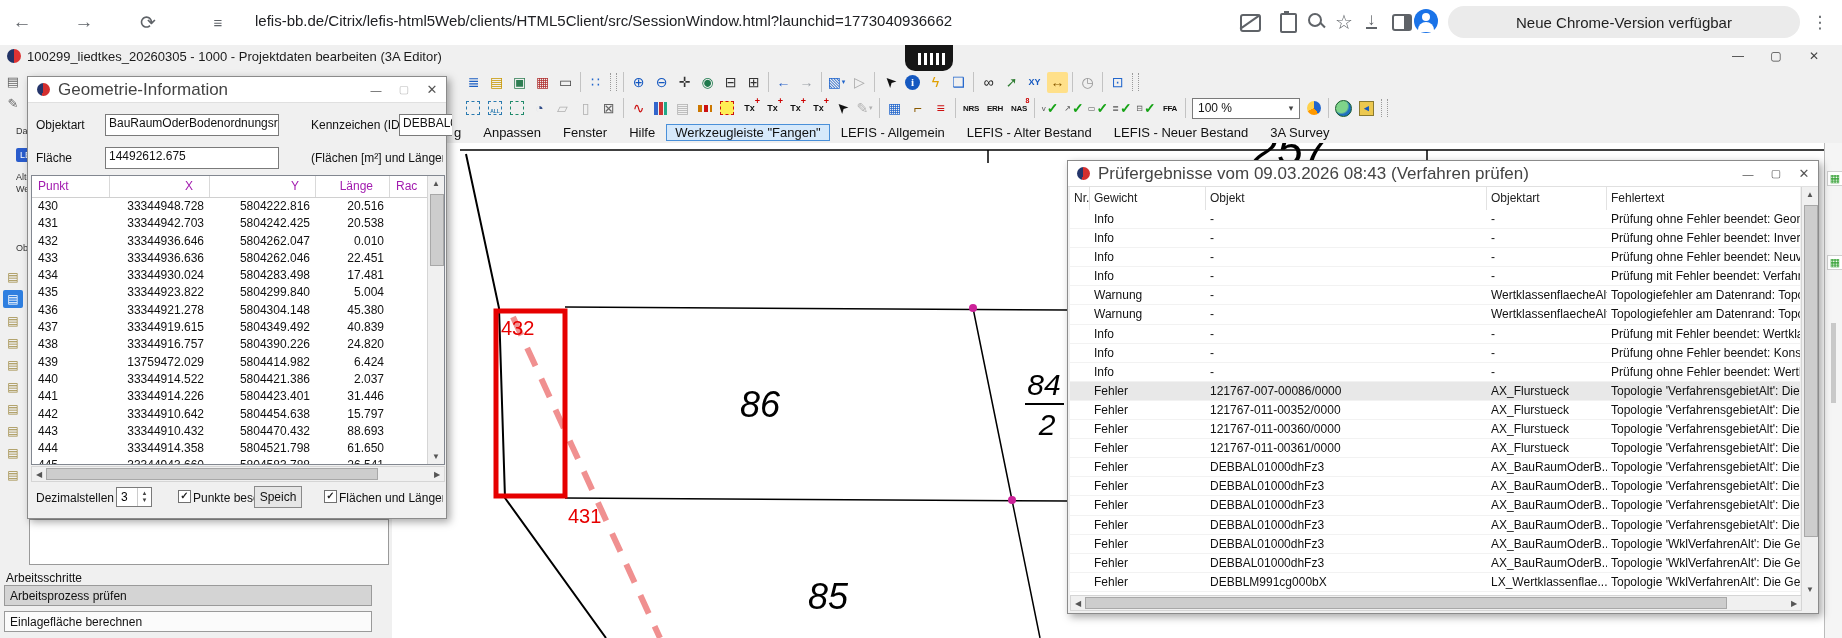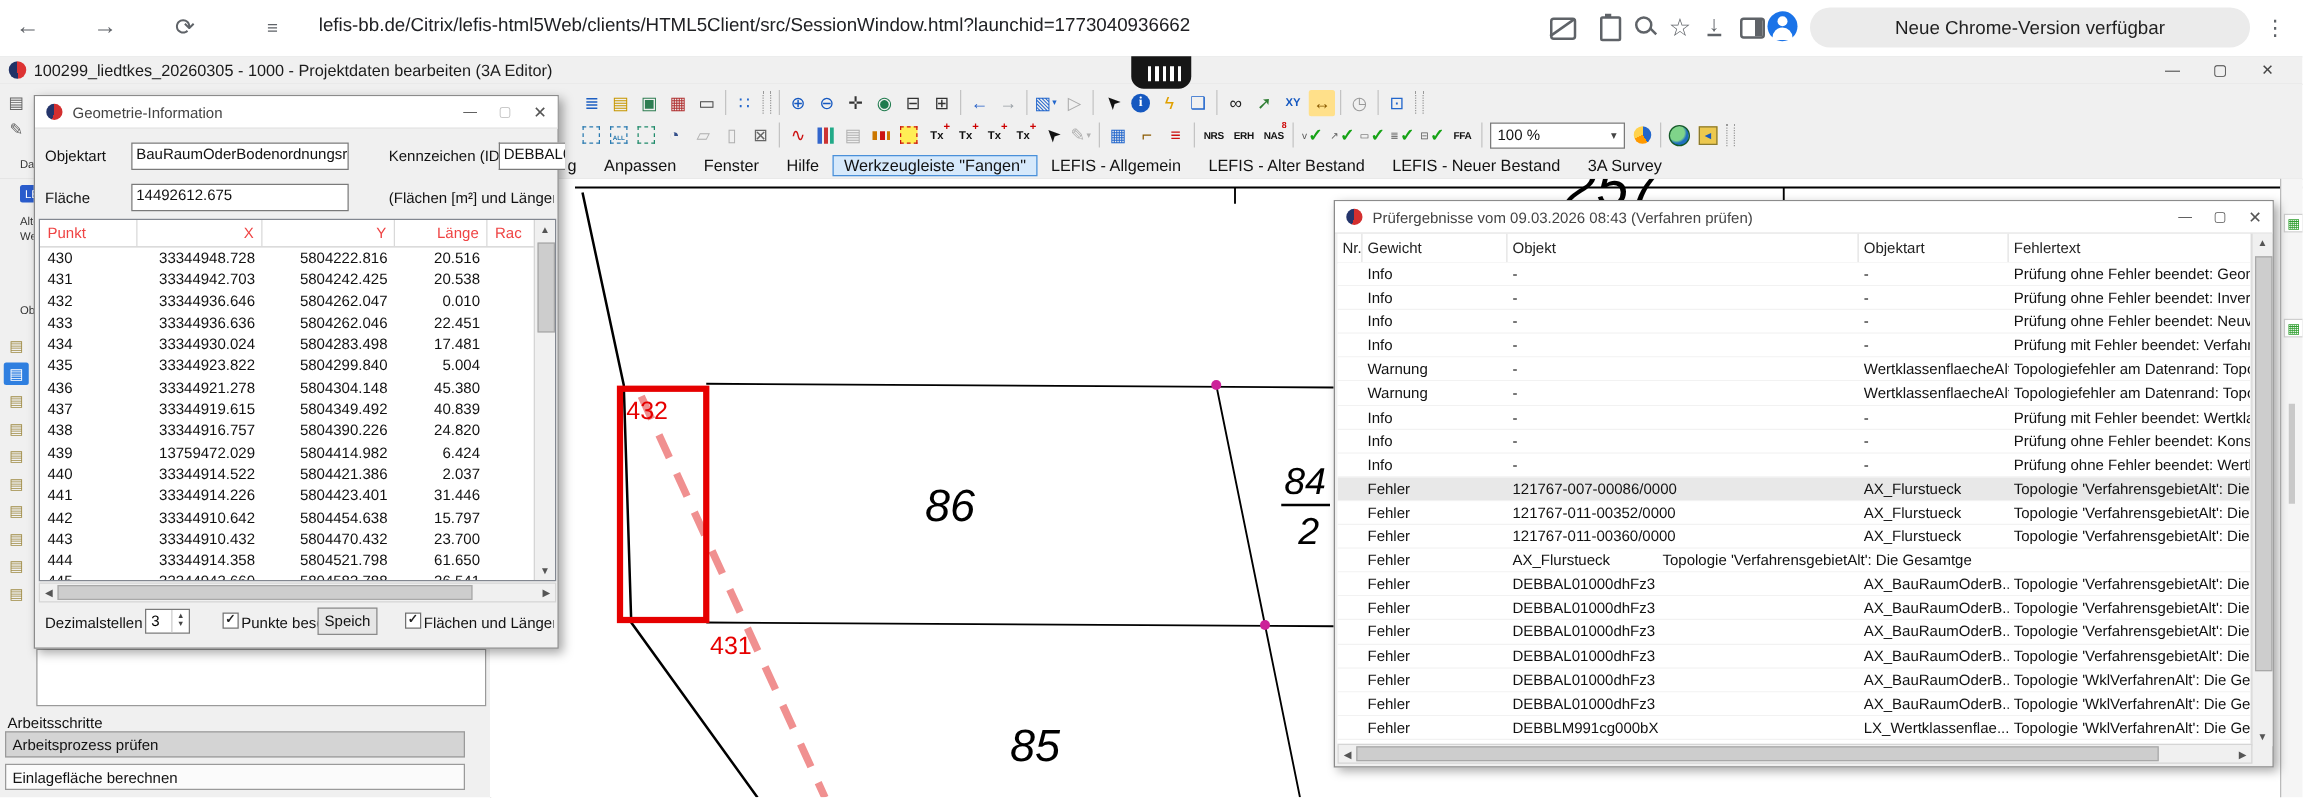--- a/index.html
+++ b/index.html
@@ -98,7 +98,7 @@
   .dtitle{height:25px;background:#ffffff;display:flex;align-items:center;border-bottom:1px solid #e0e0e0;}
   .dtico{width:13px;height:13px;border-radius:50%;margin:0 8px 0 9px;
     background:conic-gradient(#d32f2f 0 55%, #24356b 55% 100%);flex:none;}
-  .dttext{font-size:12px;color:#444;white-space:nowrap;overflow:hidden;flex:1;}
+  .dttext{font-size:17px;color:#444;white-space:nowrap;overflow:hidden;flex:1;}
   .dbtn{width:28px;height:21px;display:flex;align-items:center;justify-content:center;color:#555;font-size:11px;flex:none;}
 
   

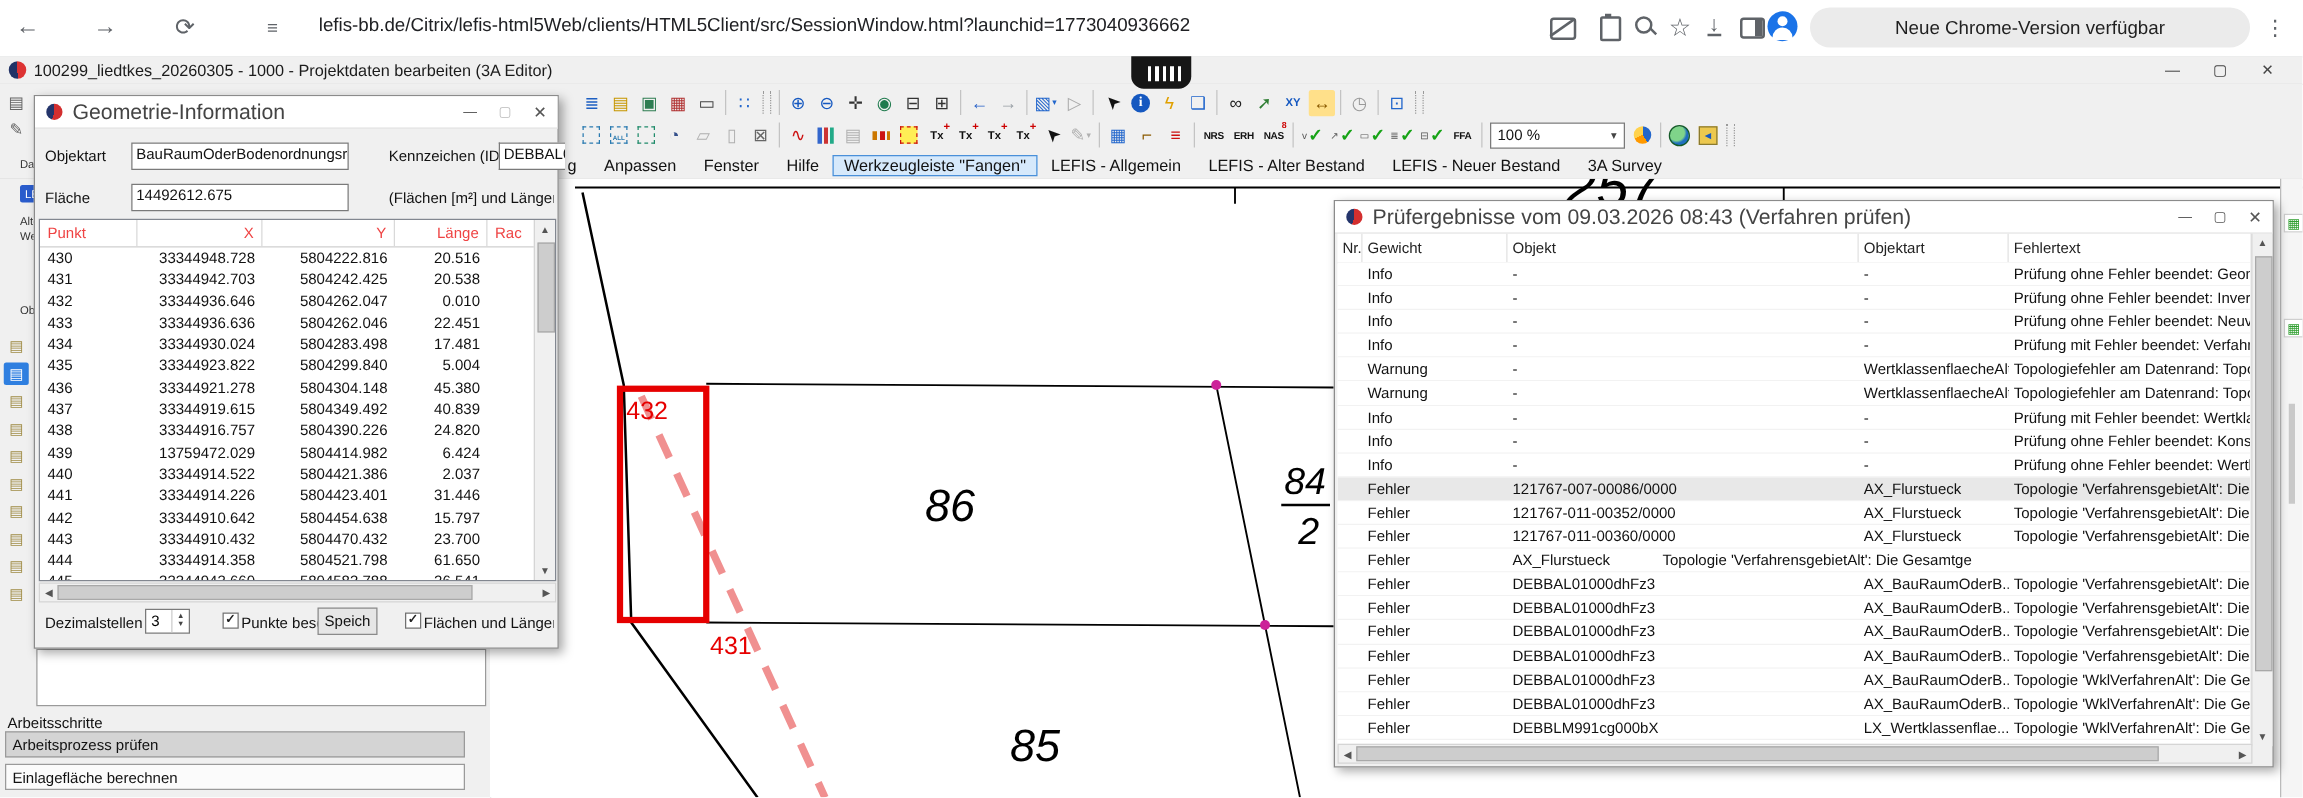--- a/index.html
+++ b/index.html
@@ -107,7 +107,7 @@
     padding:1px 3px 0 3px;white-space:nowrap;overflow:hidden;}
   .gtable{position:absolute;left:3px;top:98px;width:412px;height:288px;background:#fff;border:1px solid #828790;overflow:hidden;}
   .ghead{display:flex;height:21px;border-bottom:1px solid #d0d0d0;background:#fff;}
-  .ghead span{font-size:12px;color:#ef4444;border-right:1px solid #d9d9d9;padding:3px 6px 0 6px;box-sizing:border-box;}
+  .ghead span{font-size:12px;color:#a21caf;border-right:1px solid #d9d9d9;padding:3px 16px 0 6px;box-sizing:border-box;}
   .grow{display:flex;height:17.3px;}
   .grow span{font-size:12px;color:#111;padding:1px 6px 0 6px;box-sizing:border-box;white-space:nowrap;overflow:hidden;}
   .gc1{width:78px;text-align:left;}

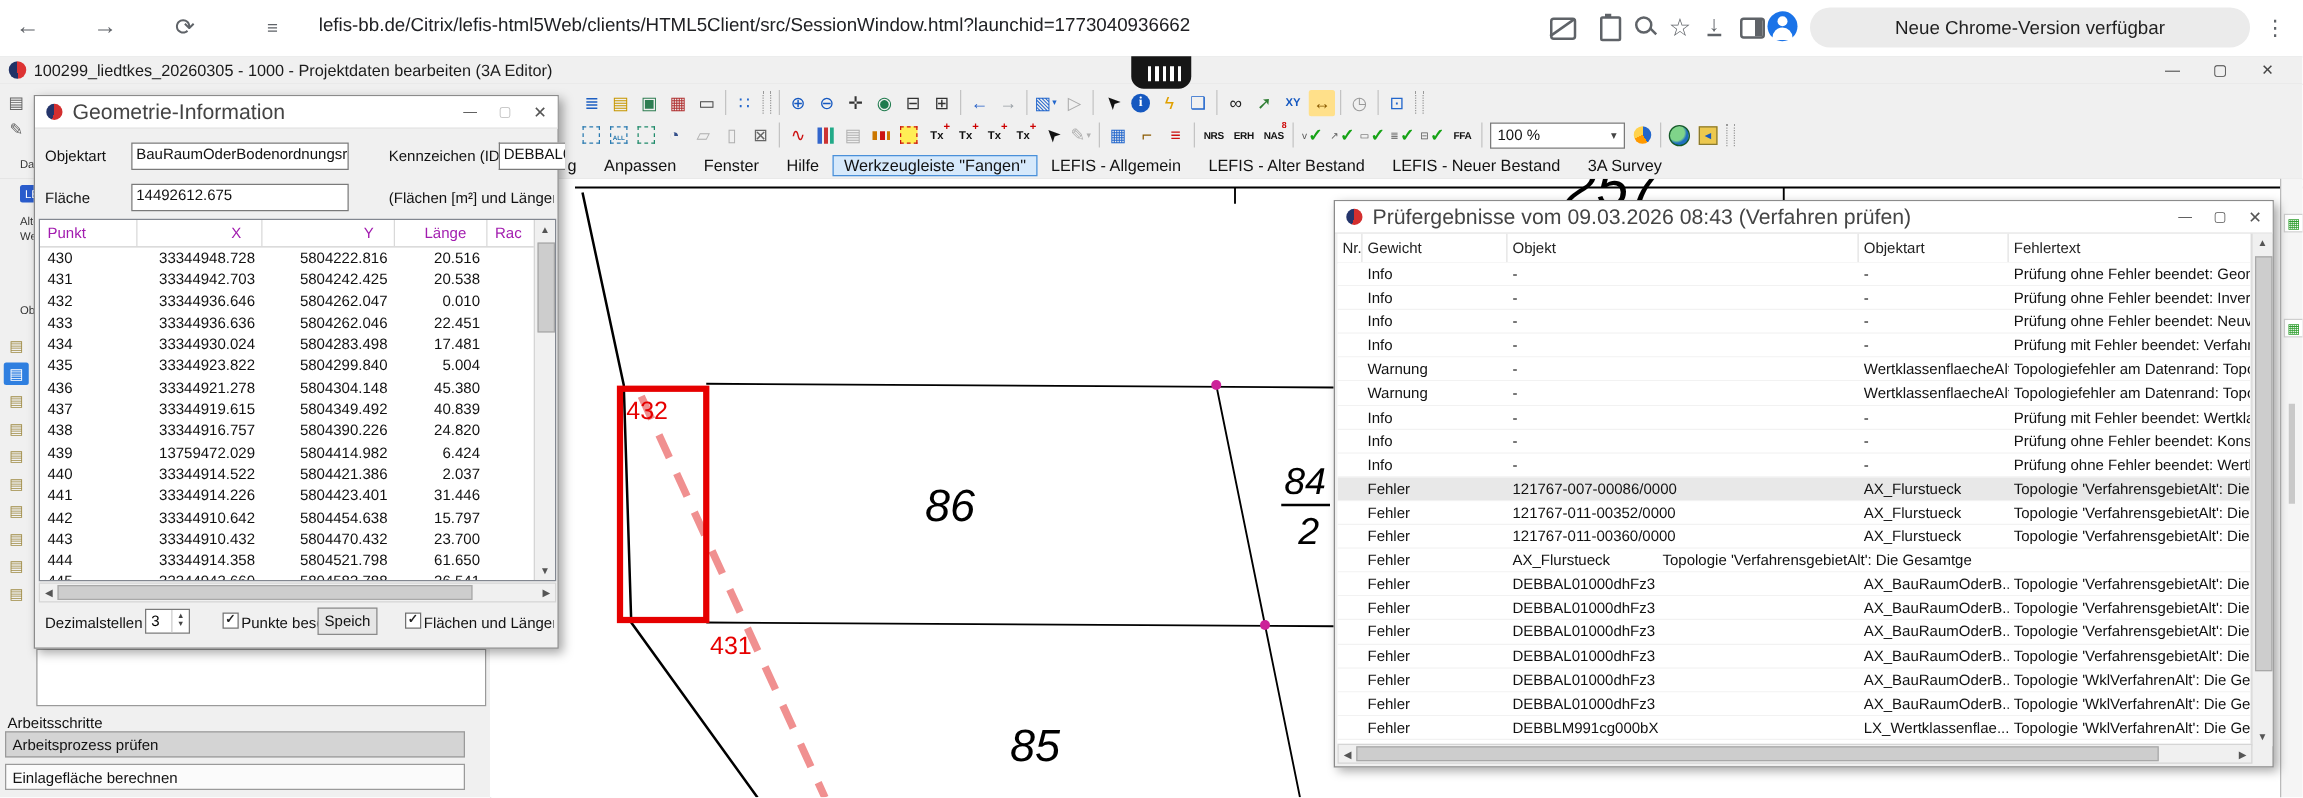--- a/index.html
+++ b/index.html
@@ -475,7 +475,7 @@
             <span class="gc1">443</span>
             <span class="gc2">33344910.432</span>
             <span class="gc3">5804470.432</span>
-            <span class="gc4">23.700</span>
+            <span class="gc4">88.693</span>
             <span class="gc5"></span>
           </div>
           <div class="grow">

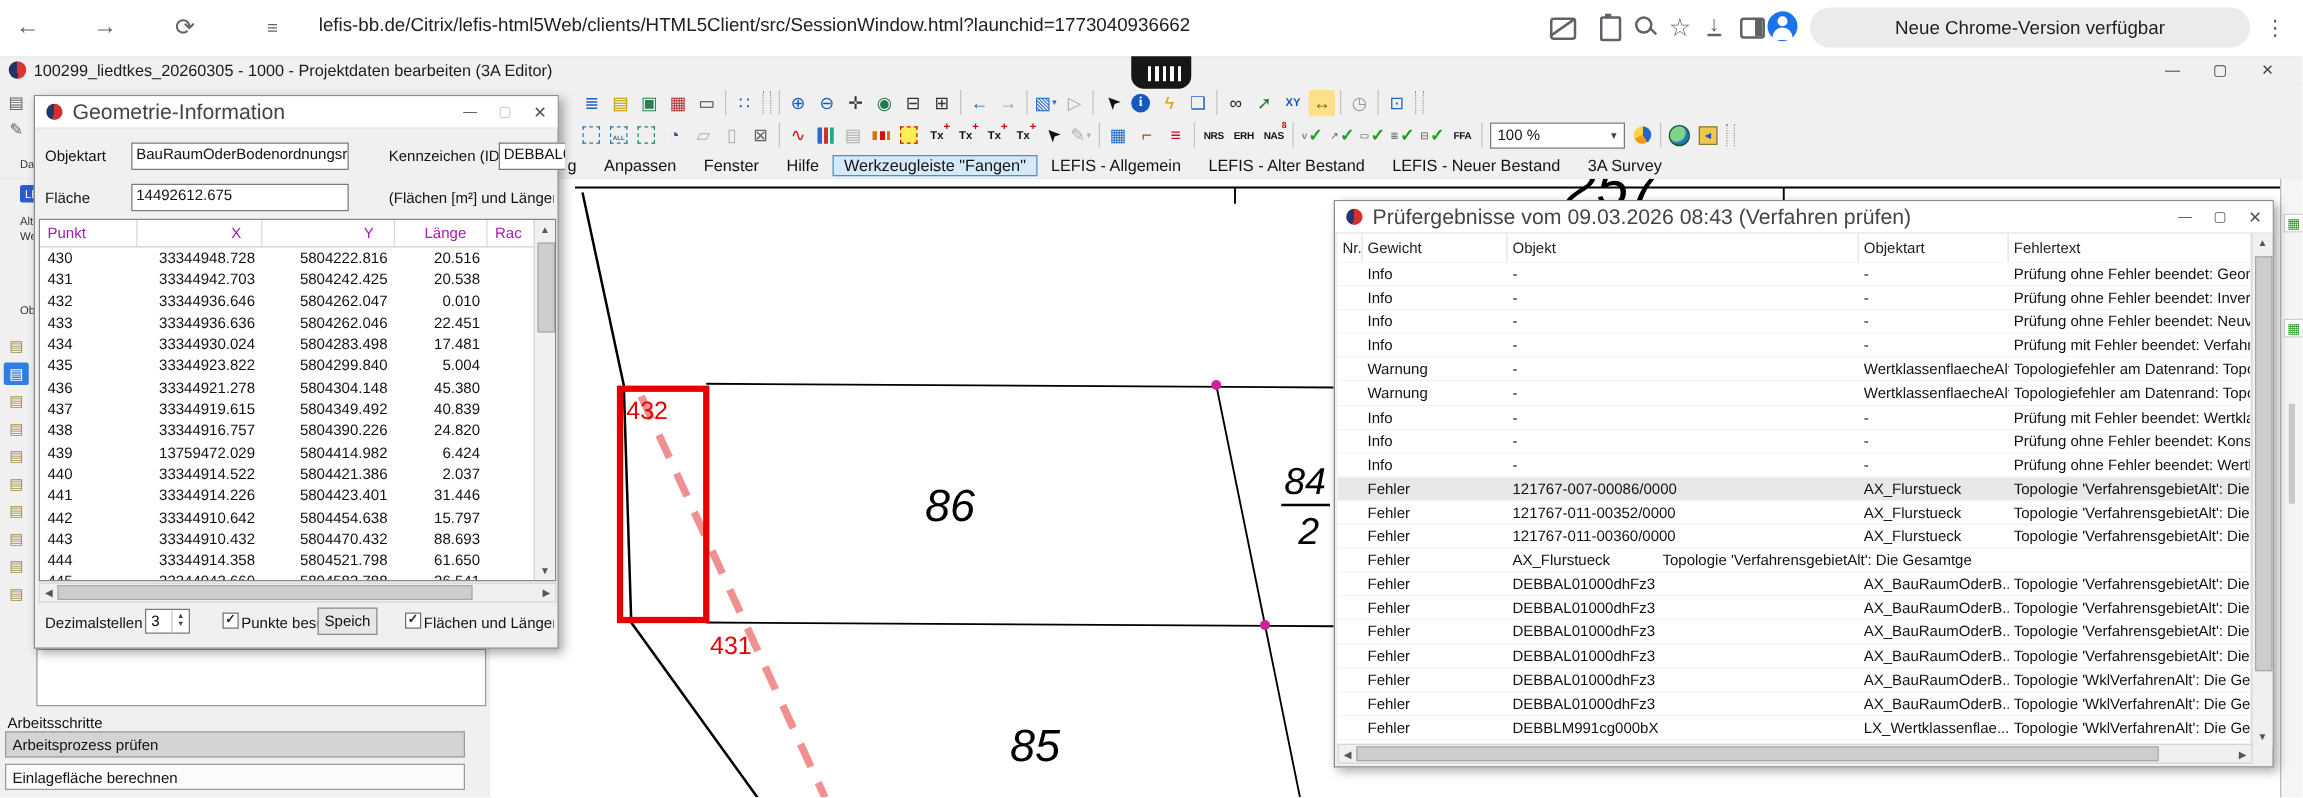--- a/index.html
+++ b/index.html
@@ -623,6 +623,7 @@
         <div class="rrow">
           <span class="rc1"></span>
           <span class="rc2">Fehler</span>
+          <span class="rc3">121767-011-00361/0000</span>
           <span class="rc4">AX_Flurstueck</span>
           <span class="rc5">Topologie 'VerfahrensgebietAlt': Die Gesamtge</span>
         </div>

